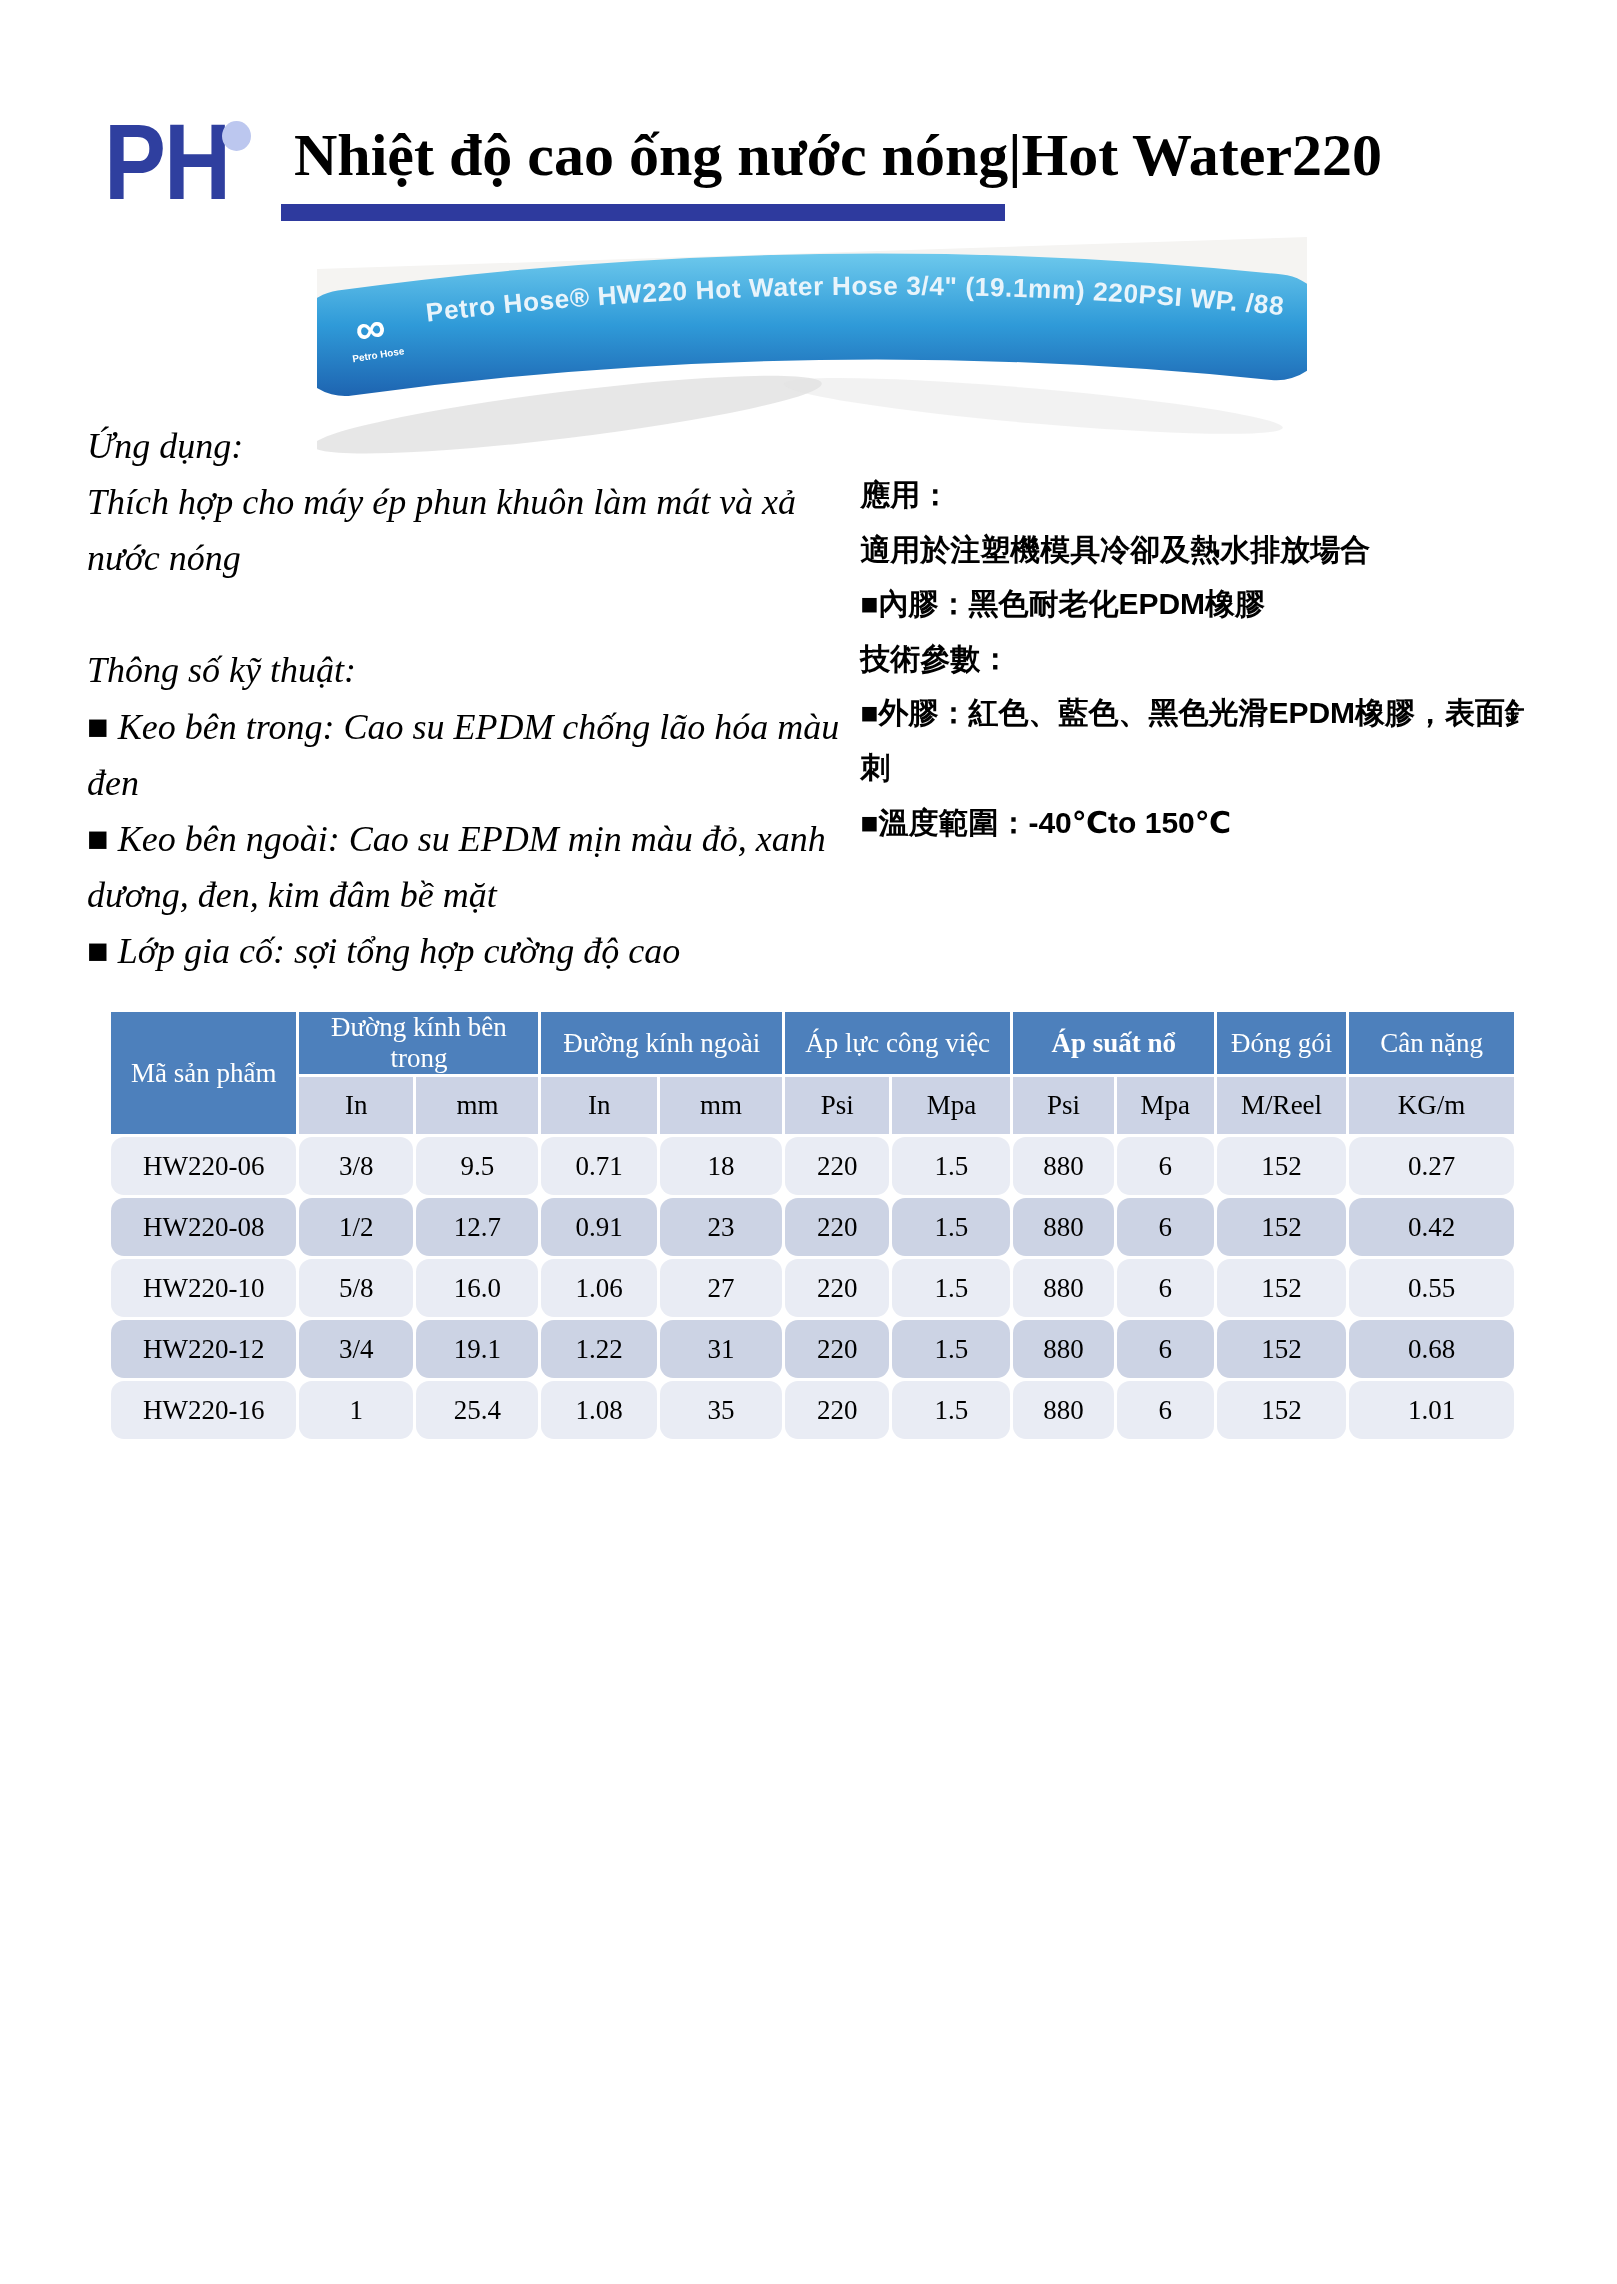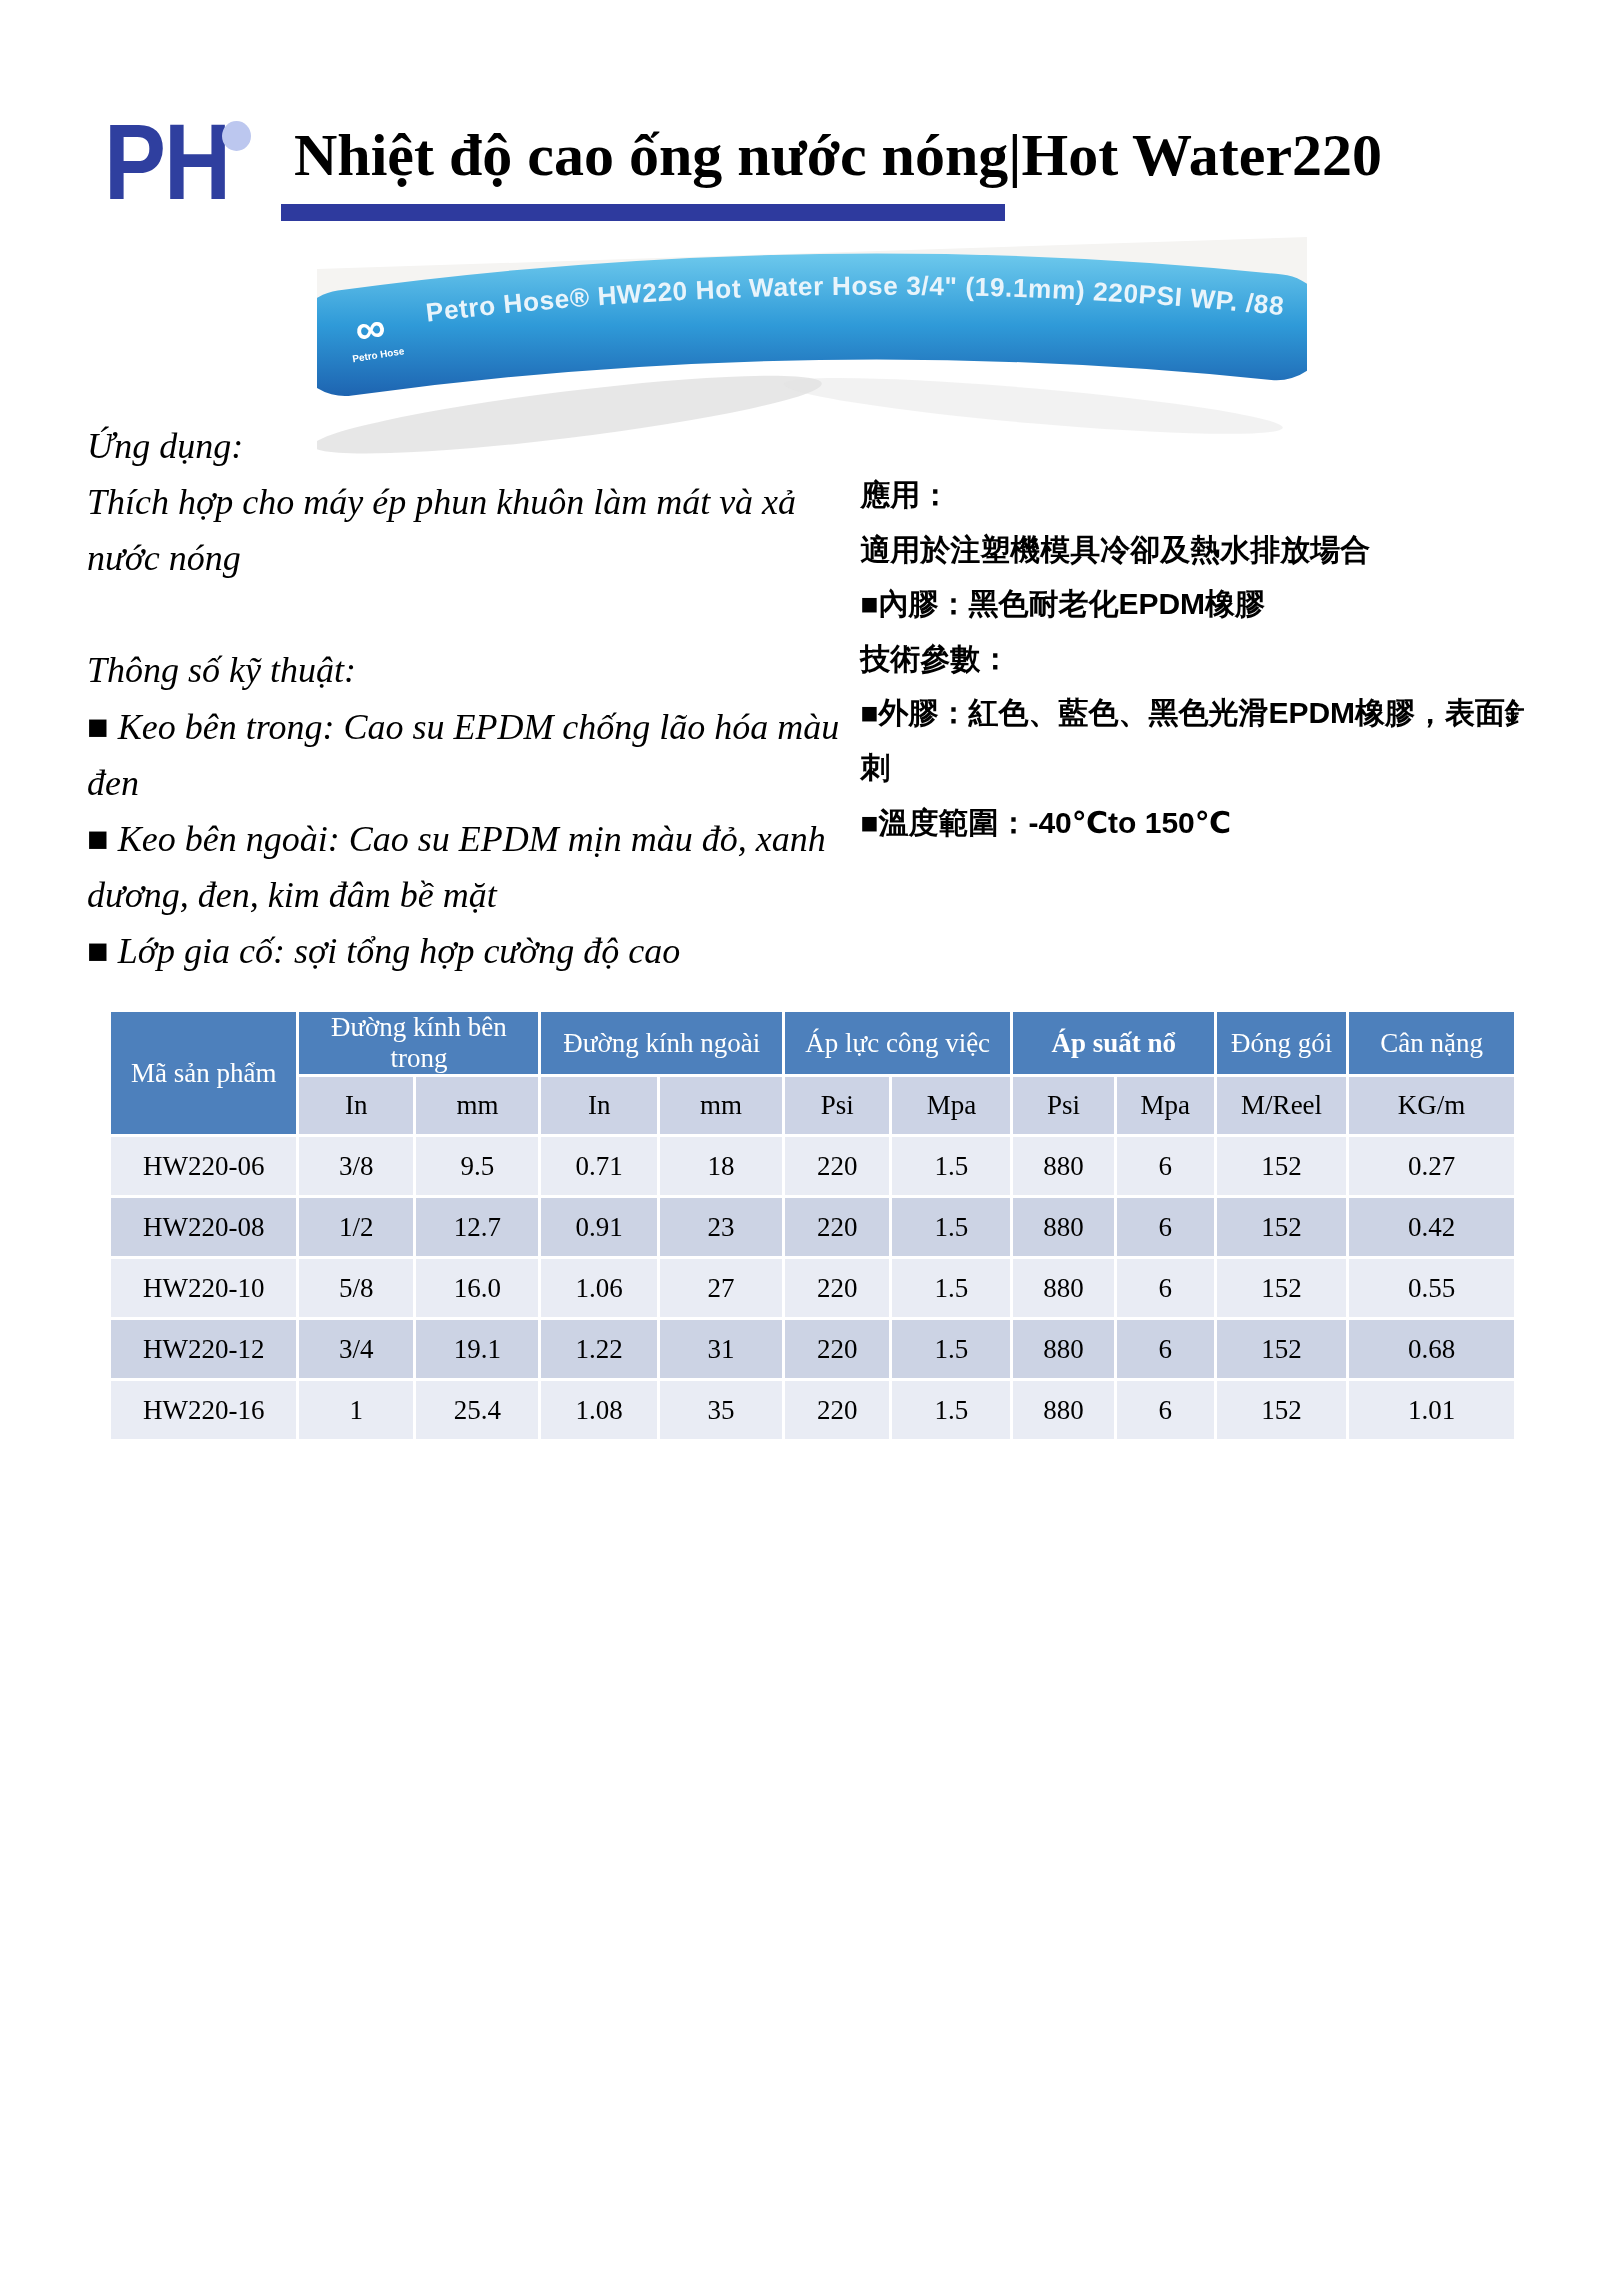--- a/index.html
+++ b/index.html
@@ -38,7 +38,7 @@
   th.group.bold{font-weight:bold;}
   th.product{background:#4d80bc;color:#ffffff;font-size:27px;}
   th.sub{background:#ccd3e5;color:#000;font-size:27px;height:57px;}
-  table.spec td{font-size:27px;height:58px;}
+  table.spec td{font-size:27px;height:58px;border-radius:13px;}
   tr.row-light td{background:#e9ecf4;}
   tr.row-dark td{background:#ccd3e4;}
 </style>

